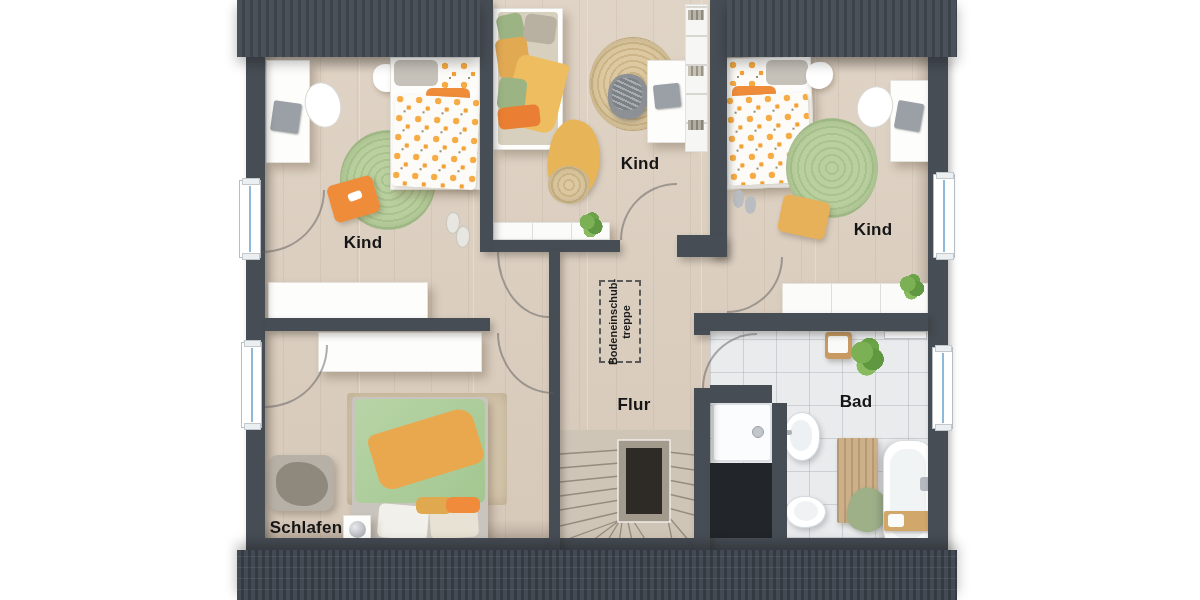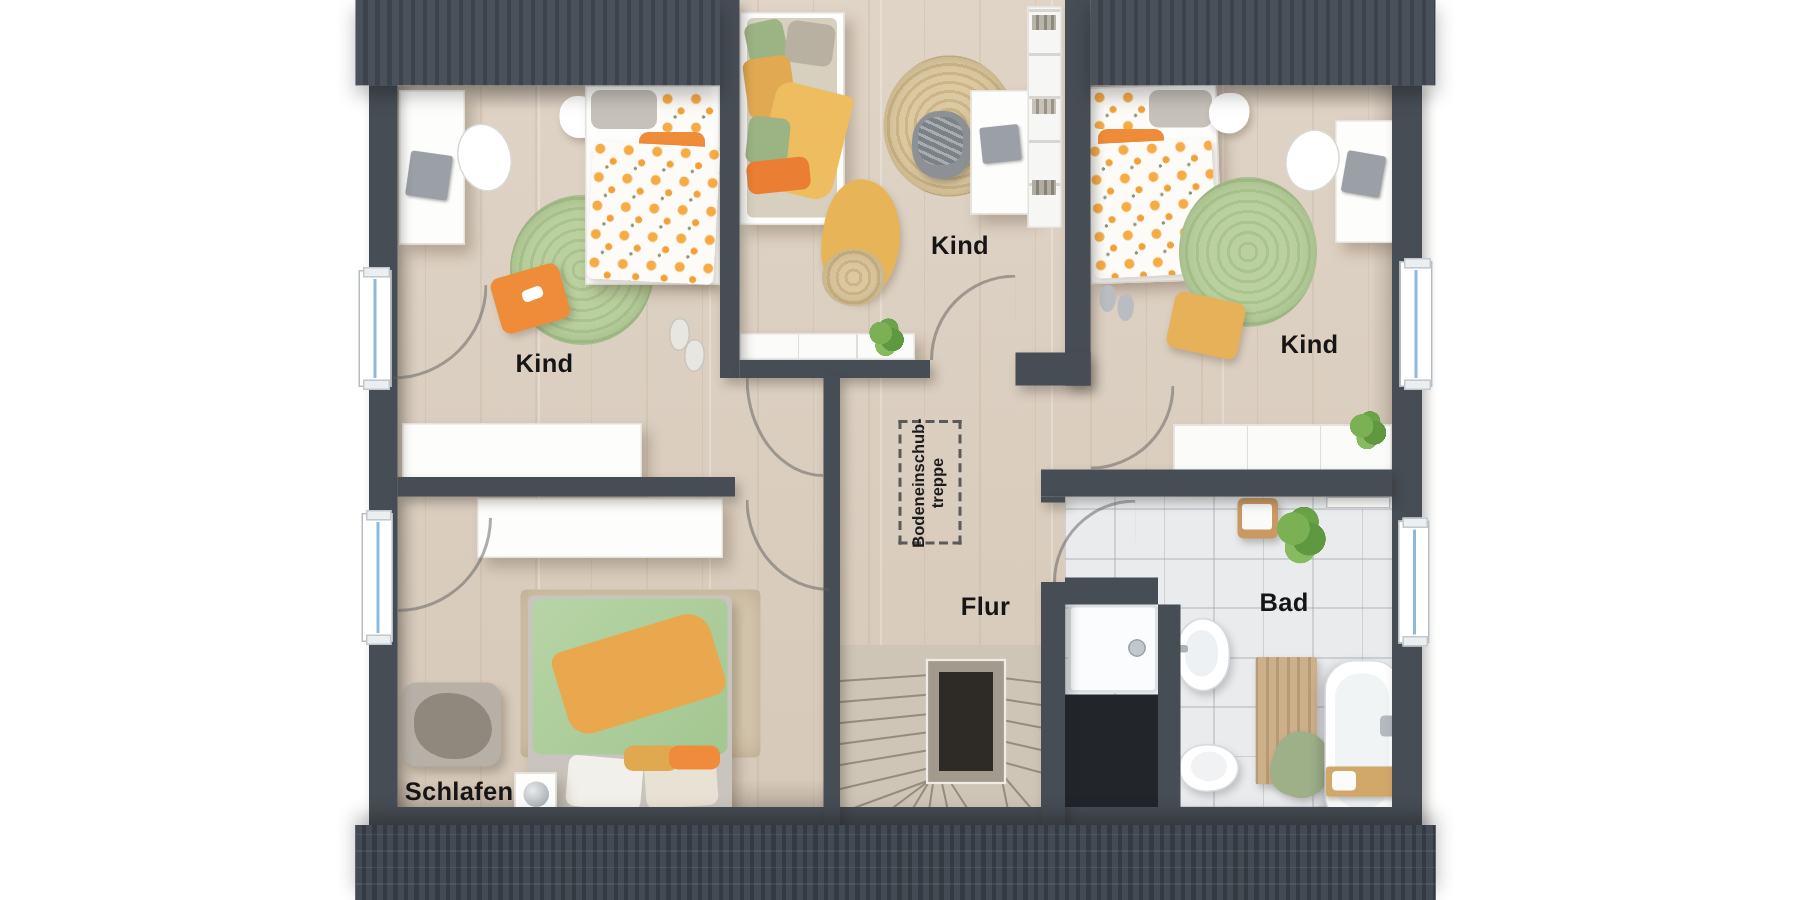--- a/index.html
+++ b/index.html
@@ -257,7 +257,7 @@
   <div class="abs rlabel" style="left:640px;top:164px;">Kind</div>
   <div class="abs rlabel" style="left:873px;top:230px;">Kind</div>
   <div class="abs rlabel" style="left:306px;top:528px;">Schlafen</div>
-  <div class="abs rlabel" style="left:657px;top:405px;">Flur</div>
+  <div class="abs rlabel" style="left:634px;top:405px;">Flur</div>
   <div class="abs rlabel" style="left:856px;top:402px;">Bad</div>
 
   <div class="abs band-top" style="left:237px;top:0;width:243px;height:57px;"></div>

